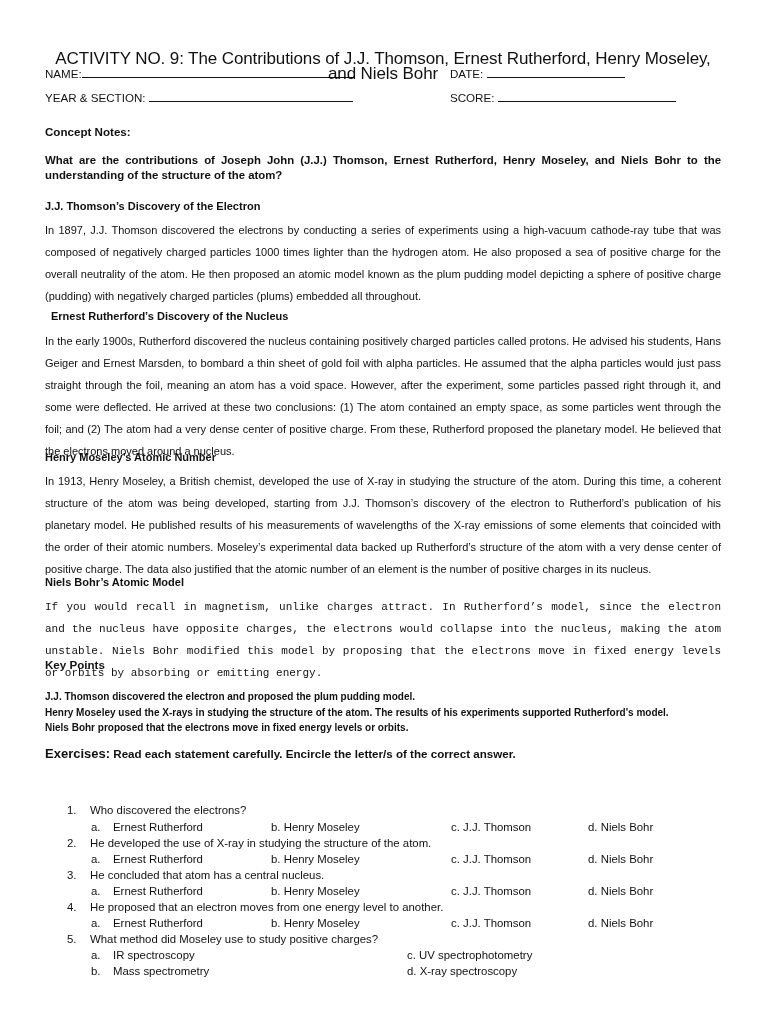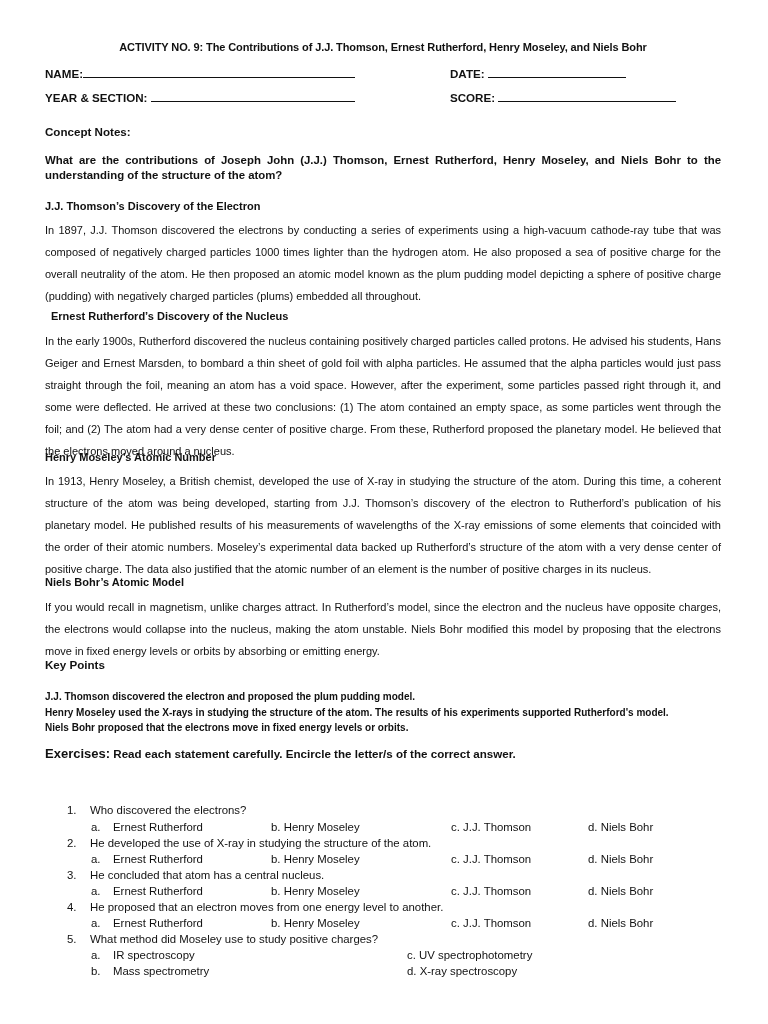--- a/index.html
+++ b/index.html
@@ -10,8 +10,8 @@
   }
   .page { position: absolute; left: 45px; top: 0; width: 676px; }
   .title {
-    position: absolute; top: 40px; left: 0; width: 676px; text-align: center;
-    font-weight: bold; font-size: 11px; letter-spacing: -0.1px;
+    position: absolute; top: 52px; left: 0; width: 676px; text-align: center;
+    font-weight: normal; font-size: 17px; letter-spacing: -0.1px;
   }
   .field { position: absolute; font-weight: bold; font-size: 11.6px; white-space: nowrap; }
   .field .line { display: inline-block; border-bottom: 1px solid #111; height: 12px; vertical-align: baseline; }

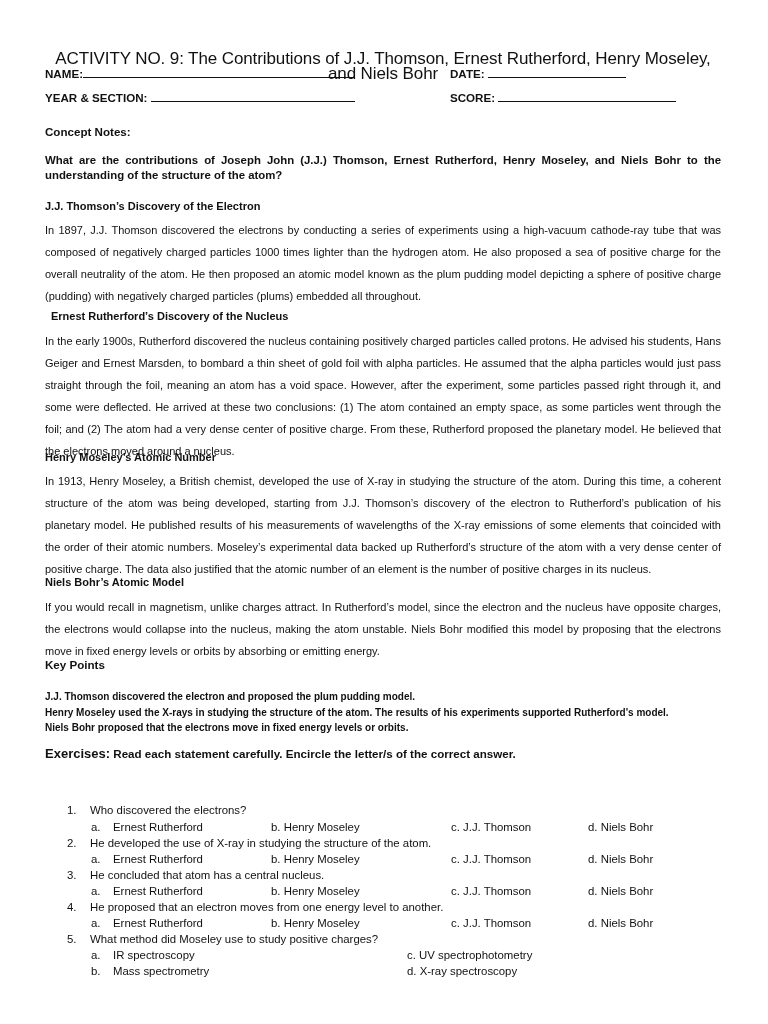--- a/index.html
+++ b/index.html
@@ -13,7 +13,7 @@
     position: absolute; top: 52px; left: 0; width: 676px; text-align: center;
     font-weight: normal; font-size: 17px; letter-spacing: -0.1px;
   }
-  .field { position: absolute; font-weight: bold; font-size: 11.6px; white-space: nowrap; }
+  .field { position: absolute; font-weight: normal; font-size: 11.6px; white-space: nowrap; }
   .field .line { display: inline-block; border-bottom: 1px solid #111; height: 12px; vertical-align: baseline; }
   .block { position: absolute; left: 0; width: 676px; }
   .h { font-weight: bold; font-size: 11px; }

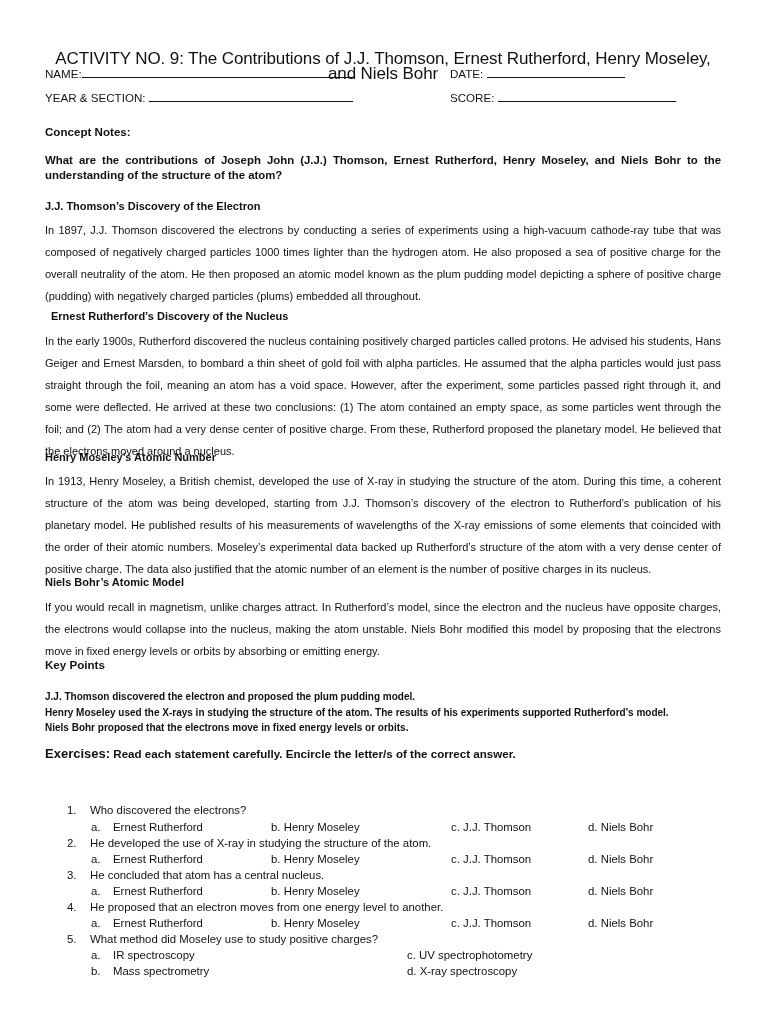--- a/index.html
+++ b/index.html
@@ -61,7 +61,7 @@
   <div class="block p" style="top:470px;">In 1913, Henry Moseley, a British chemist, developed the use of X-ray in studying the structure of the atom. During this time, a coherent structure of the atom was being developed, starting from J.J. Thomson’s discovery of the electron to Rutherford’s publication of his planetary model. He published results of his measurements of wavelengths of the X-ray emissions of some elements that coincided with the order of their atomic numbers. Moseley’s experimental data backed up Rutherford’s structure of the atom with a very dense center of positive charge. The data also justified that the atomic number of an element is the number of positive charges in its nucleus.</div>
 
   <div class="block h" style="top:575px;">Niels Bohr’s Atomic Model</div>
-  <div class="block p" style="top:596px;">If you would recall in magnetism, unlike charges attract. In Rutherford’s model, since the electron and the nucleus have opposite charges, the electrons would collapse into the nucleus, making the atom unstable. Niels Bohr modified this model by proposing that the electrons move in fixed energy levels or orbits by absorbing or emitting energy.</div>
+  <div class="block p" style="top:596px;font-family:Liberation Mono, monospace;">If you would recall in magnetism, unlike charges attract. In Rutherford’s model, since the electron and the nucleus have opposite charges, the electrons would collapse into the nucleus, making the atom unstable. Niels Bohr modified this model by proposing that the electrons move in fixed energy levels or orbits by absorbing or emitting energy.</div>
 
   <div class="block h" style="top:658px;font-size:11.6px;">Key Points</div>
   <div class="block kp" style="top:673px;">

